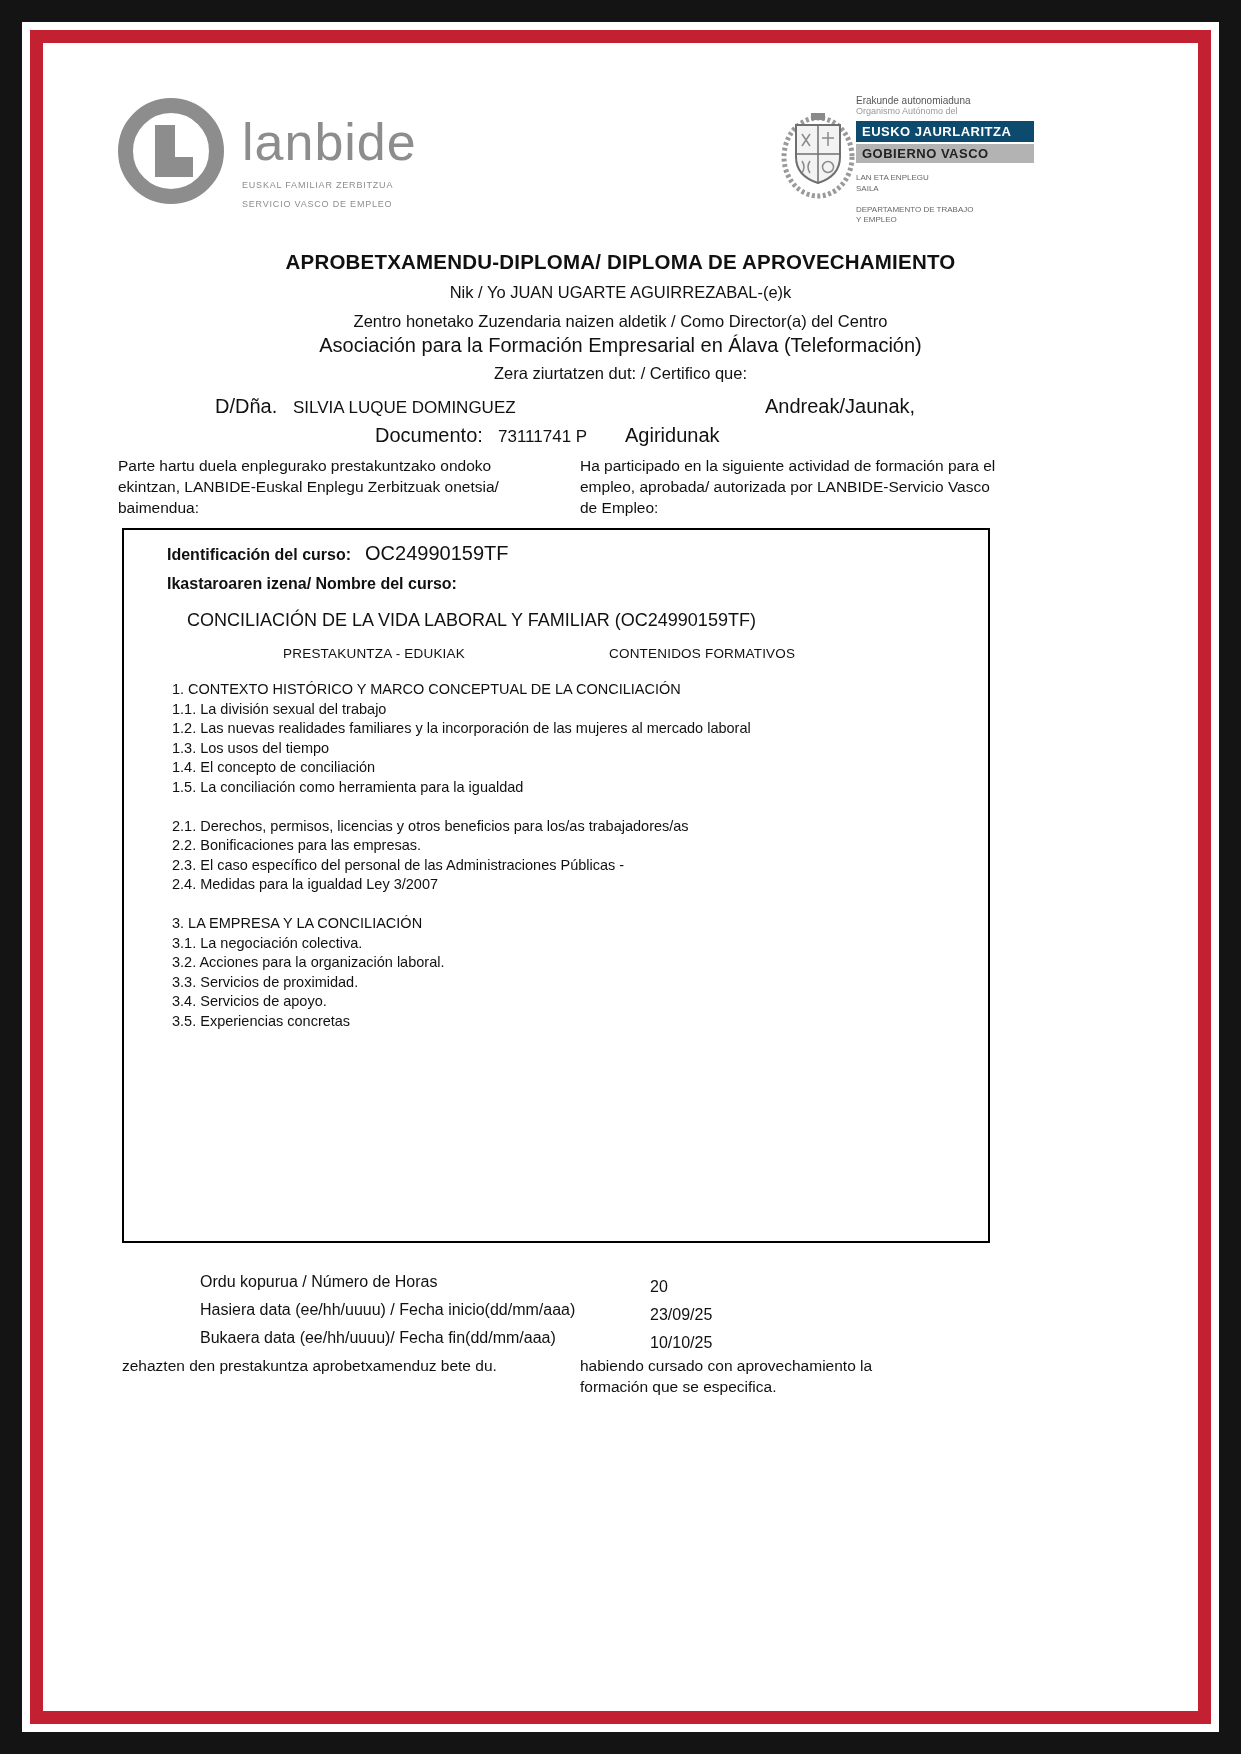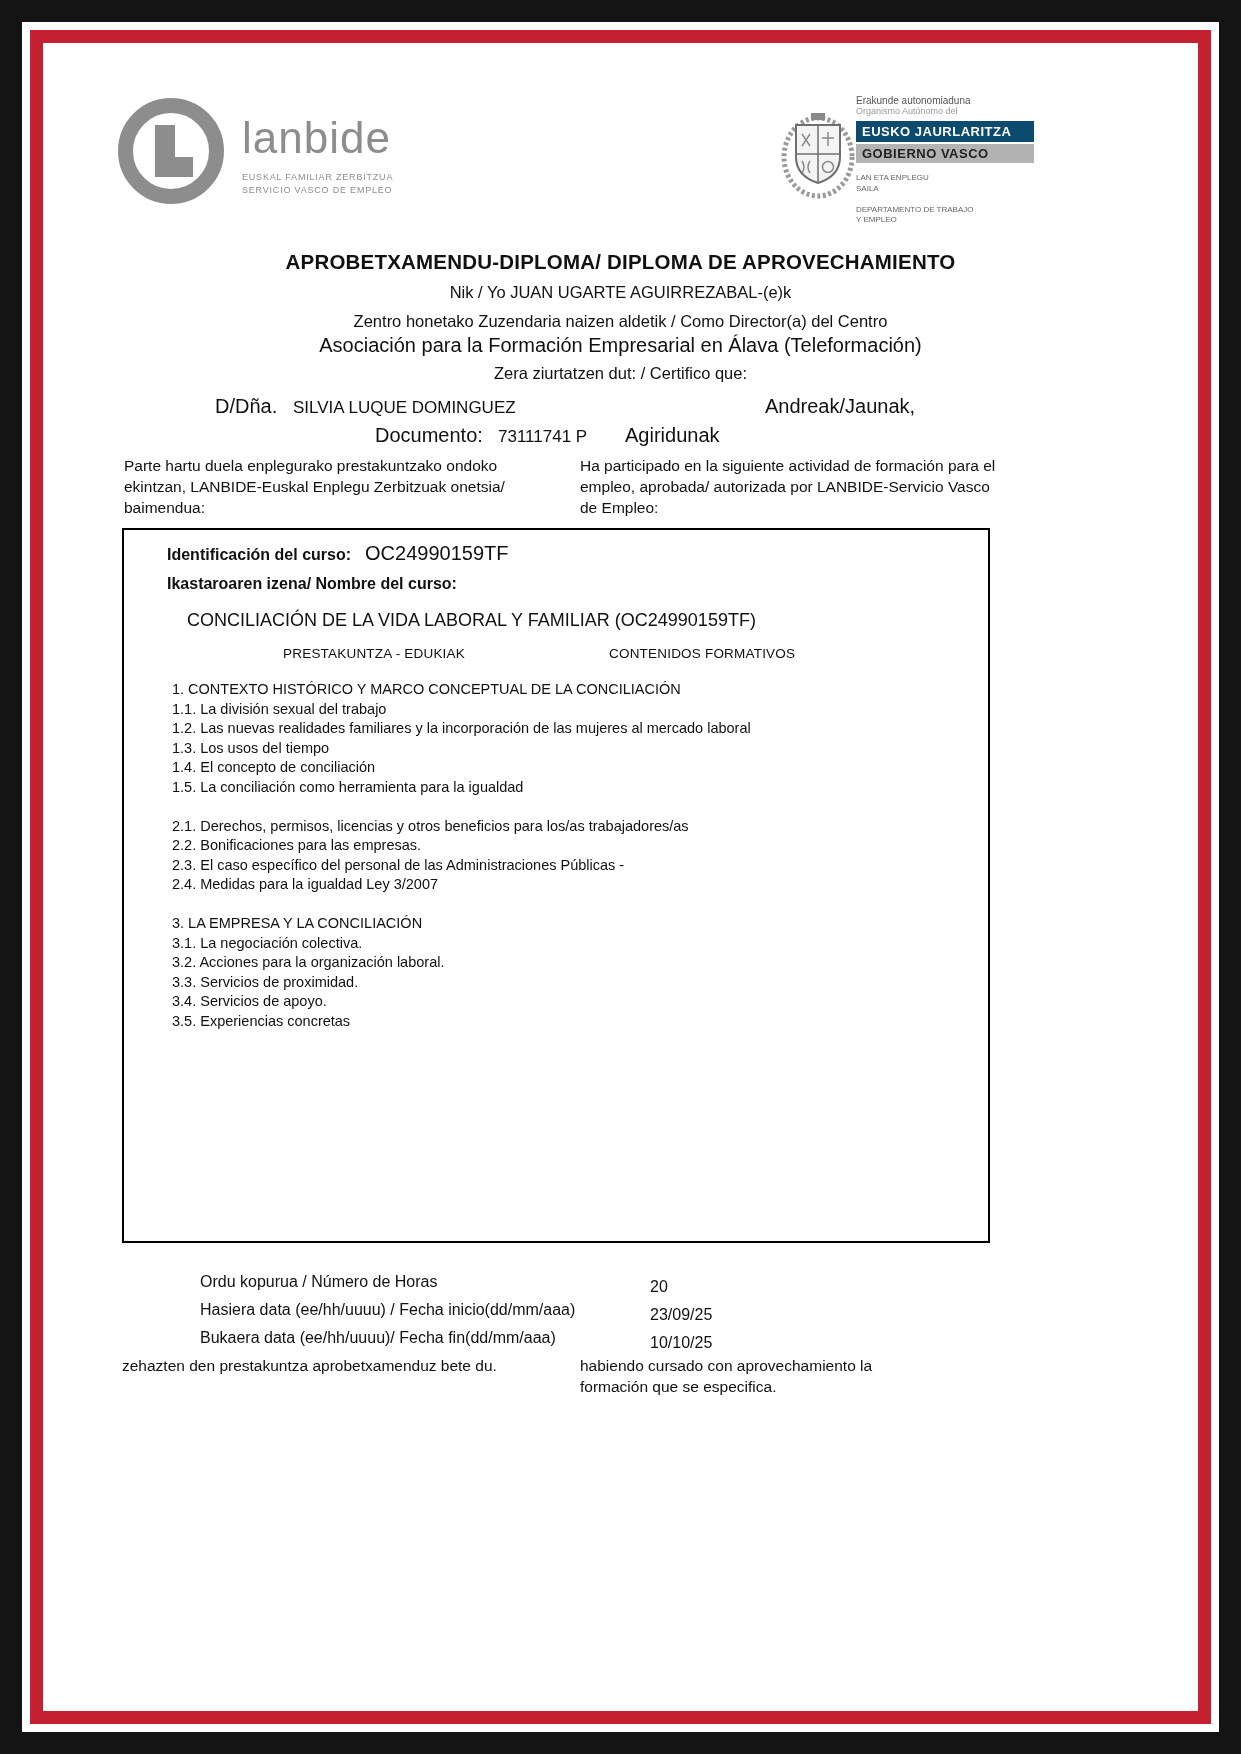--- a/index.html
+++ b/index.html
@@ -43,7 +43,7 @@
   }
   .lanbide-text { padding-top: 18px; }
   .lanbide-word {
-    font-size: 44px; color: #8d8d8d; font-weight: 500;
+    font-size: 52px; color: #8d8d8d; font-weight: 500;
     letter-spacing: 1px; line-height: 1;
   }
   .lanbide-tag {

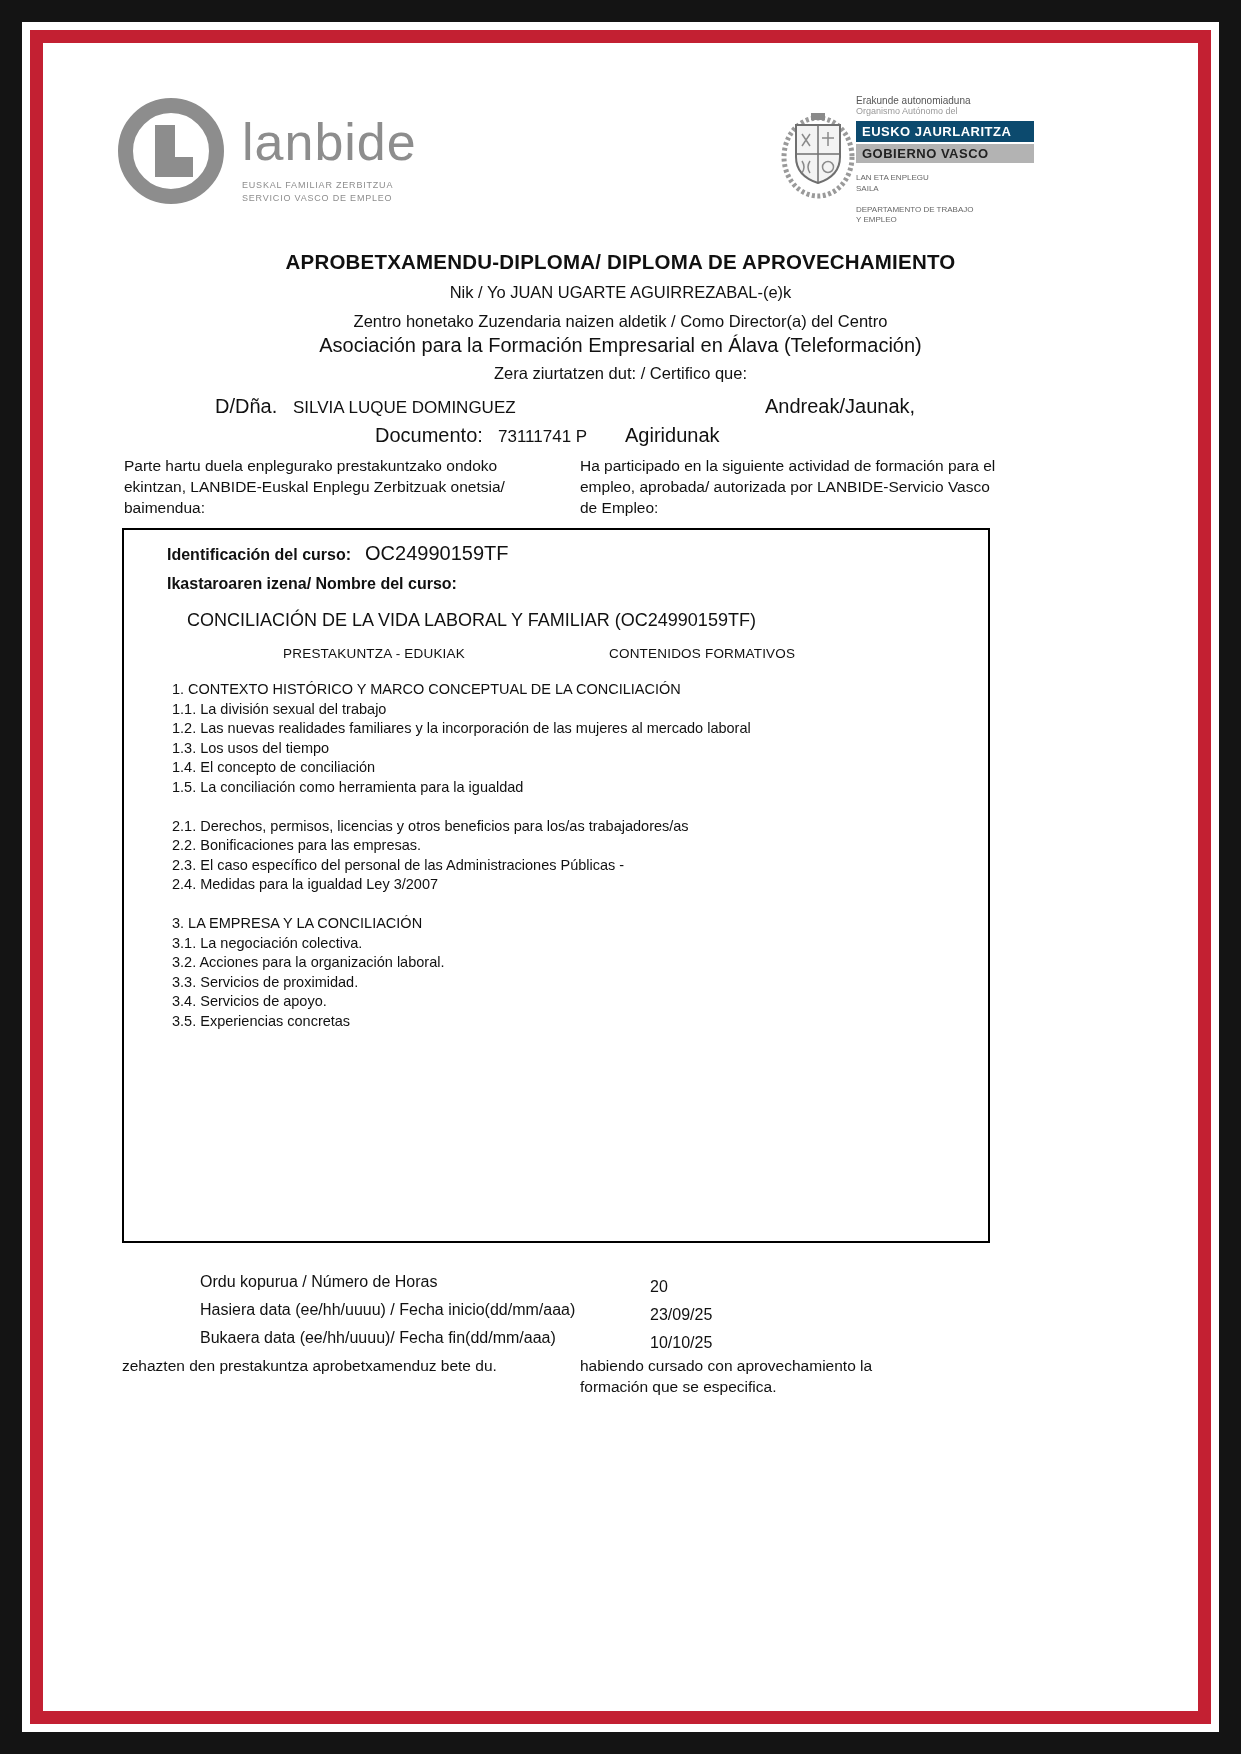--- a/index.html
+++ b/index.html
@@ -47,7 +47,7 @@
     letter-spacing: 1px; line-height: 1;
   }
   .lanbide-tag {
-    font-size: 9px; color: #8d8d8d; letter-spacing: 0.8px; margin-top: 3px;
+    font-size: 9px; color: #8d8d8d; letter-spacing: 0.8px; margin-top: 9px;
   }
   .lanbide-tag.first { margin-top: 12px; }
 

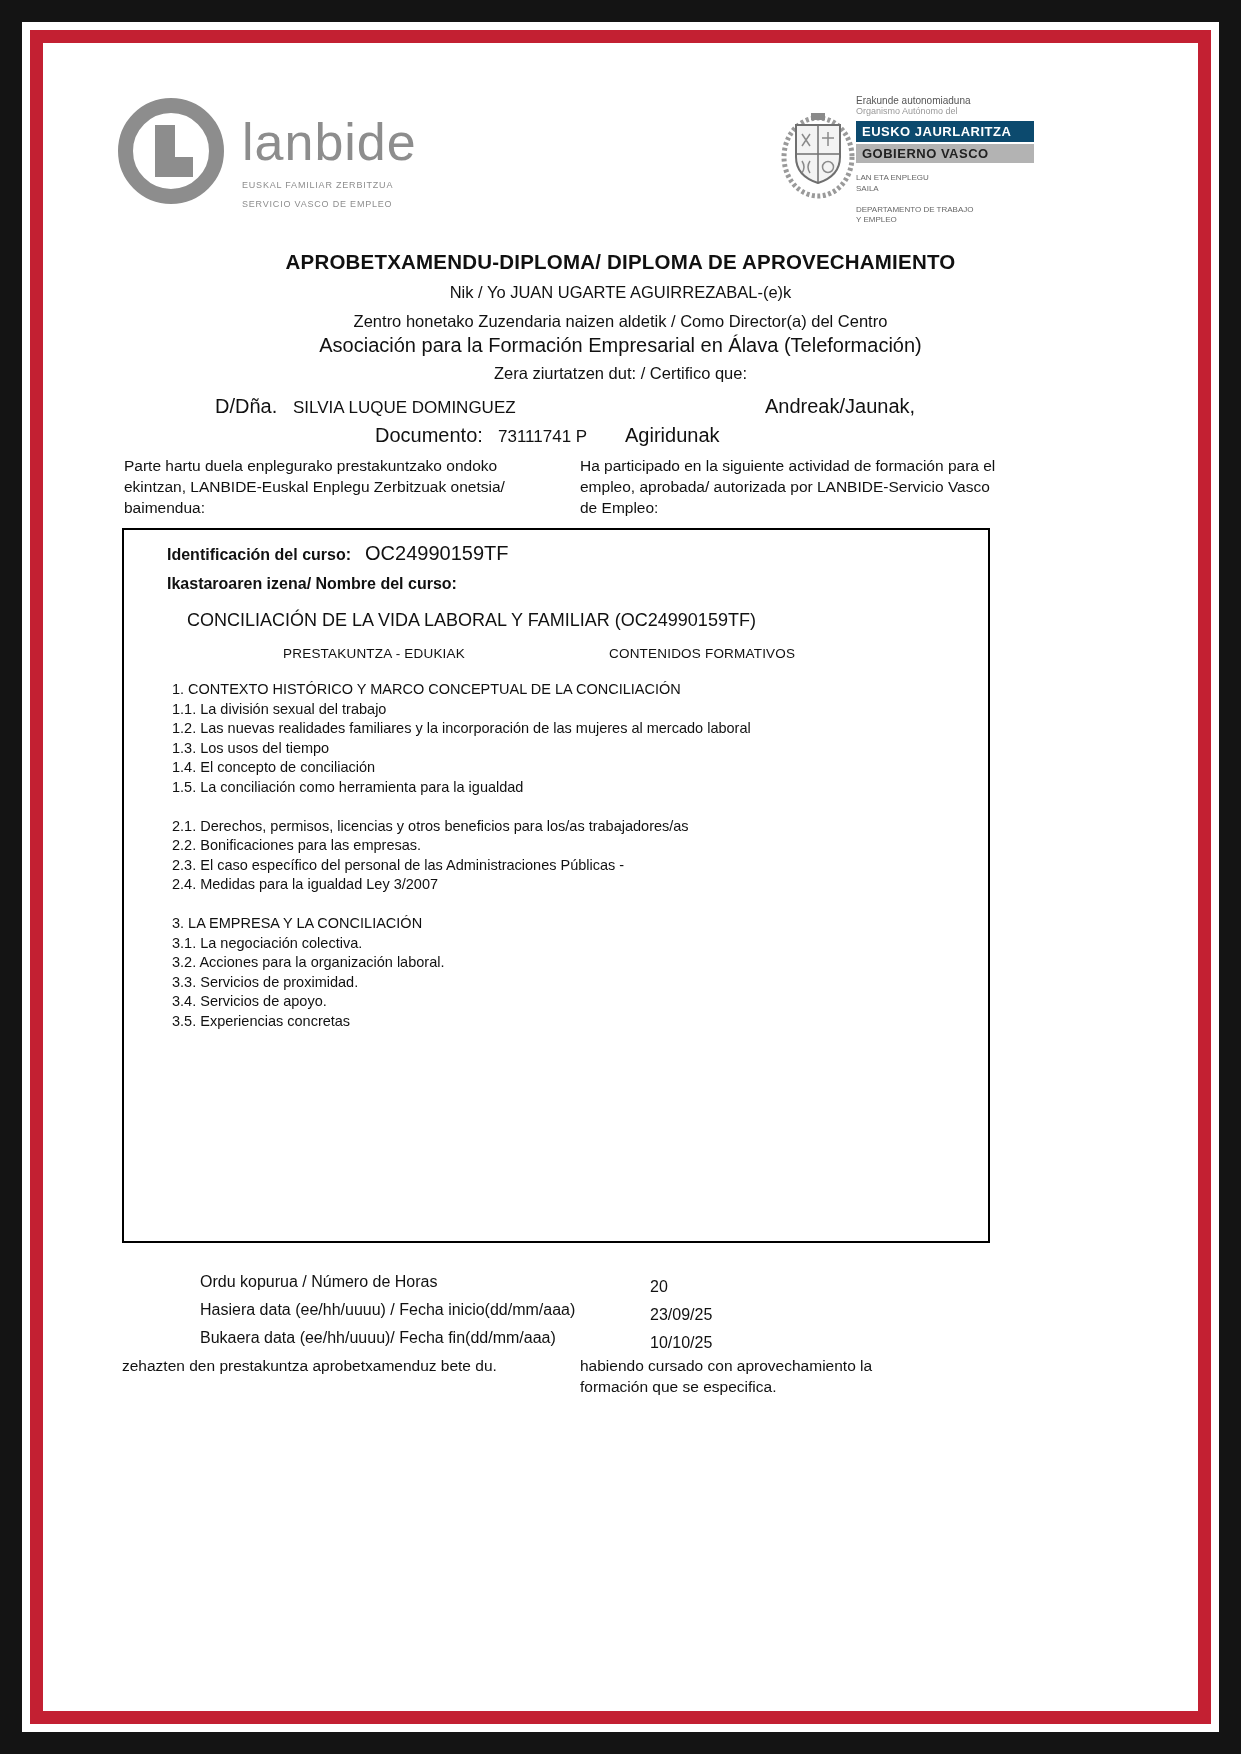--- a/index.html
+++ b/index.html
@@ -172,7 +172,7 @@
         <span class="lbl-big" style="left:582px">Agiridunak</span>
       </div>
 
-      <div class="abs col-par" style="left:81px; top:412px; width:425px">Parte hartu duela enplegurako prestakuntzako ondoko ekintzan, LANBIDE-Euskal Enplegu Zerbitzuak onetsia/ baimendua:</div>
+      <div class="abs col-par" style="left:75px; top:412px; width:425px">Parte hartu duela enplegurako prestakuntzako ondoko ekintzan, LANBIDE-Euskal Enplegu Zerbitzuak onetsia/ baimendua:</div>
       <div class="abs col-par" style="left:537px; top:412px; width:425px">Ha participado en la siguiente actividad de formación para el empleo, aprobada/ autorizada por LANBIDE-Servicio Vasco de Empleo:</div>
 
       <div class="abs course-box">

